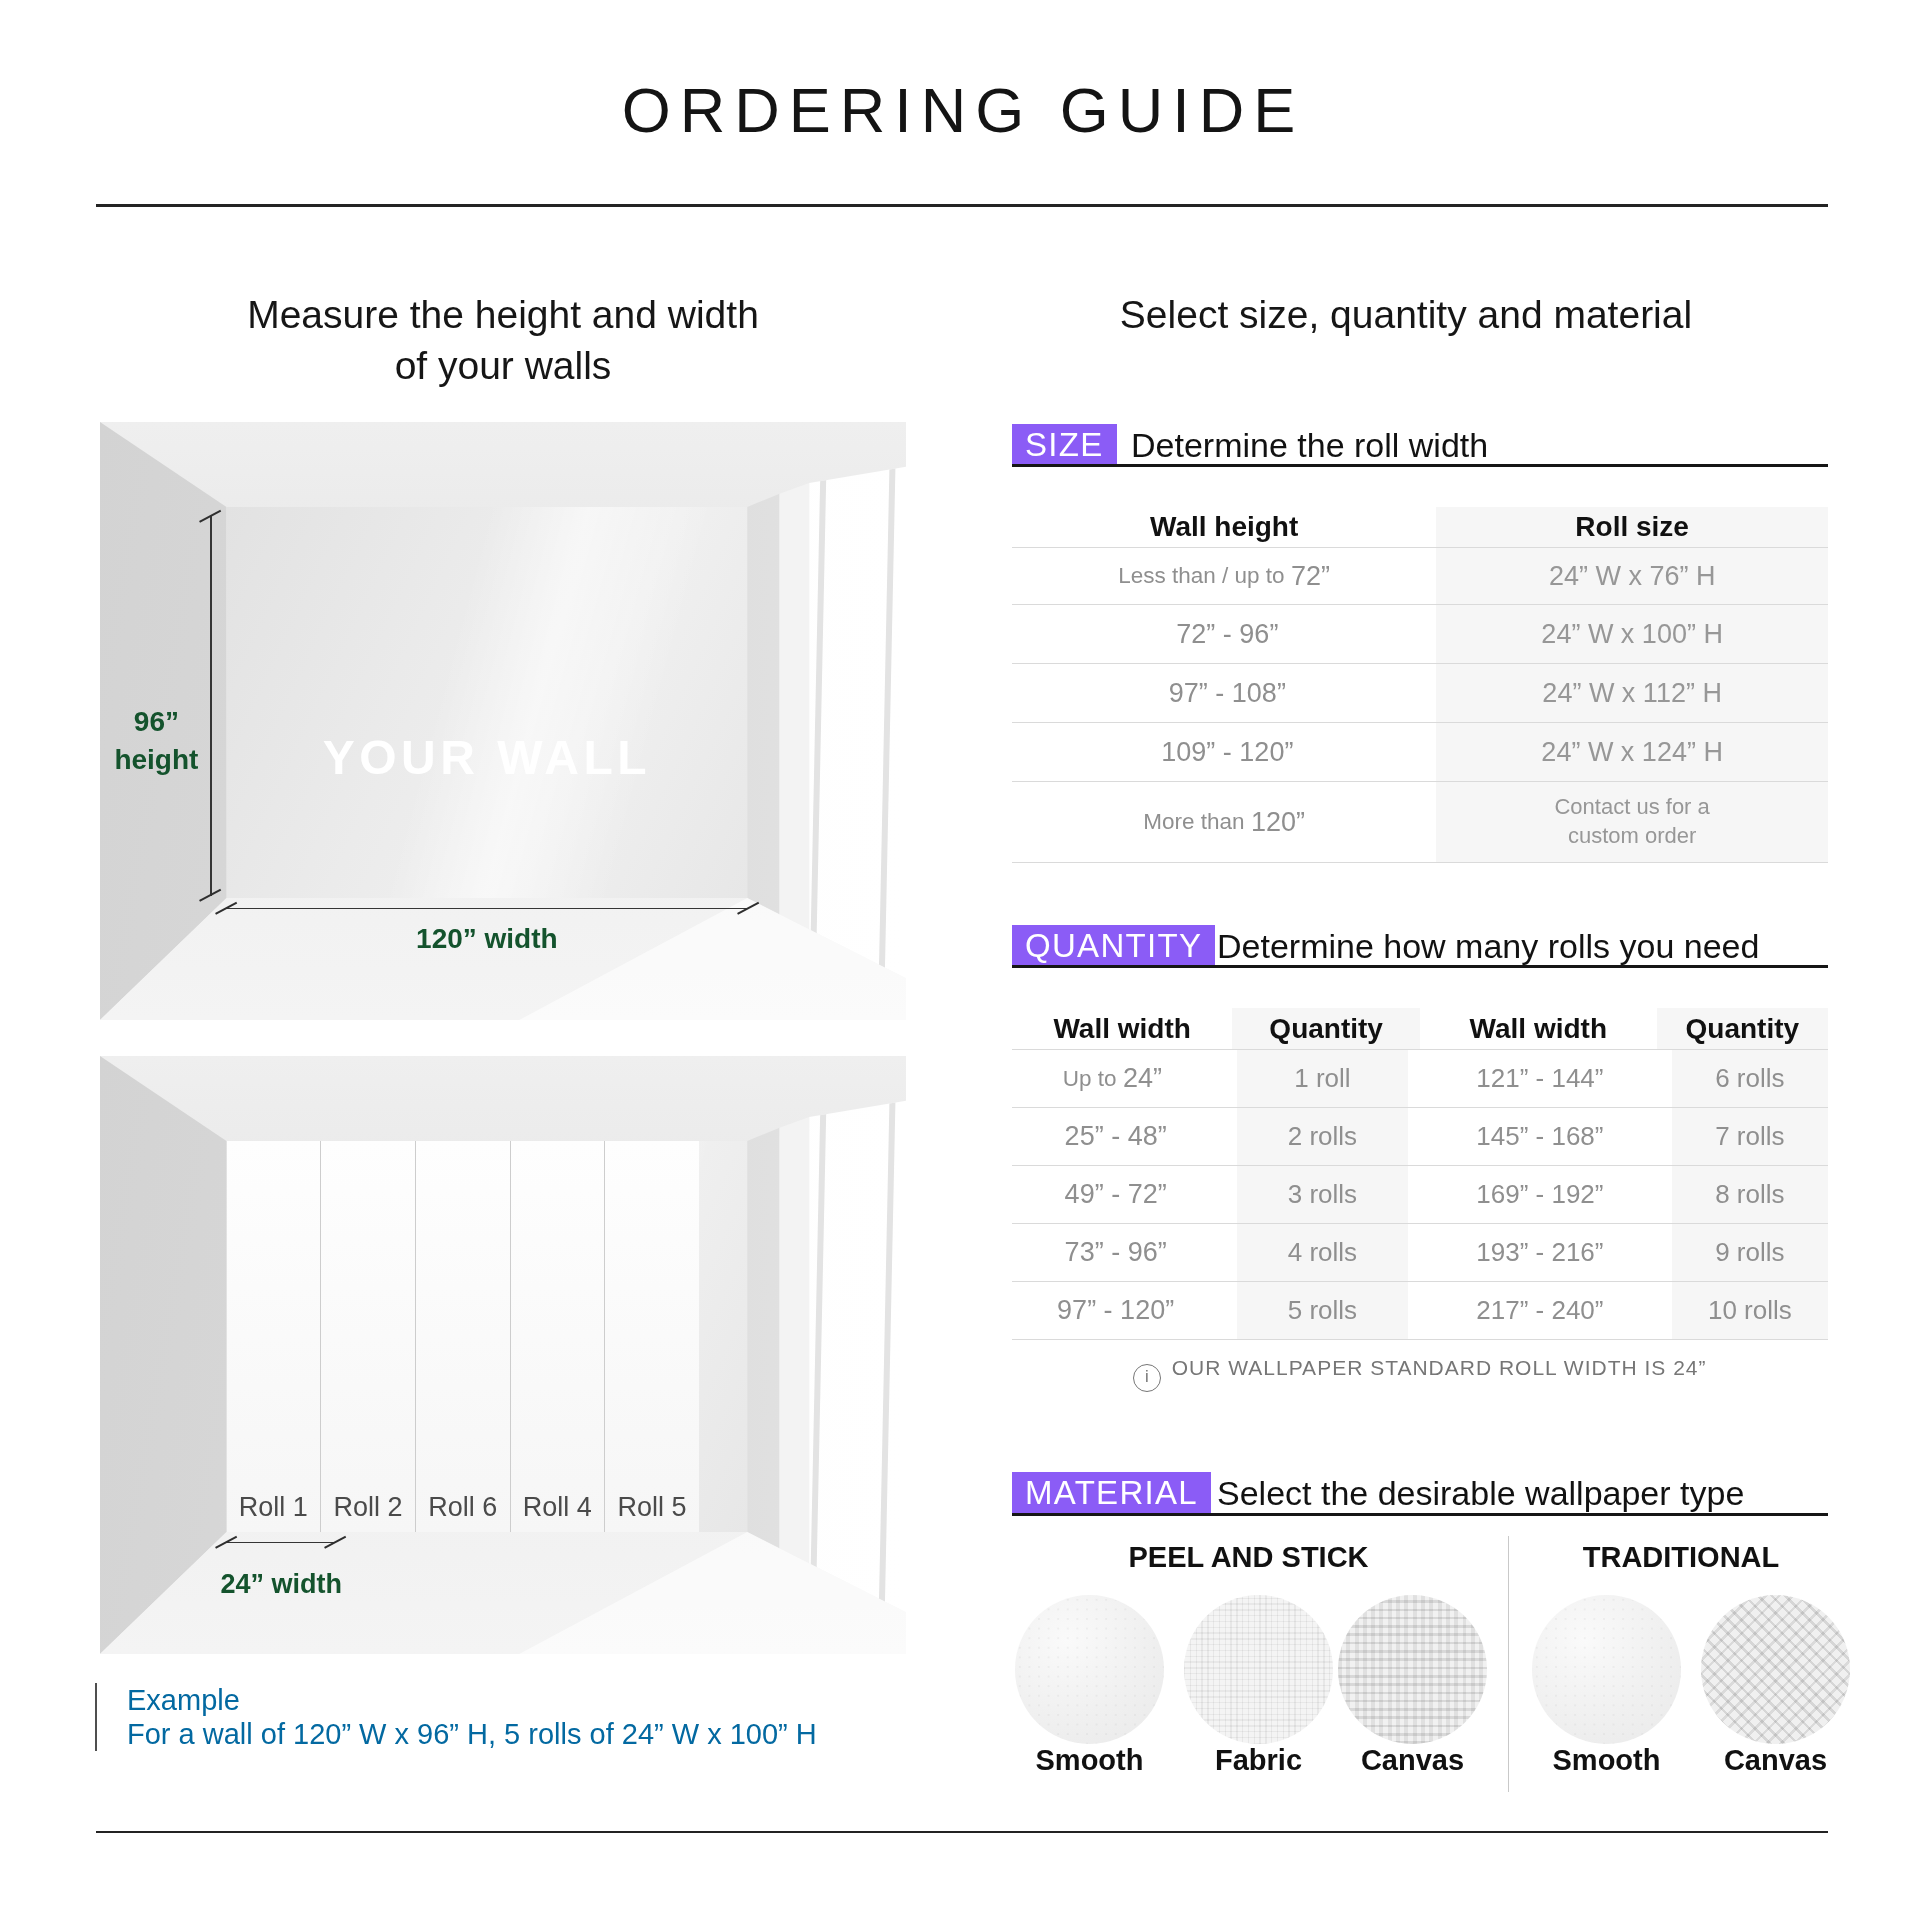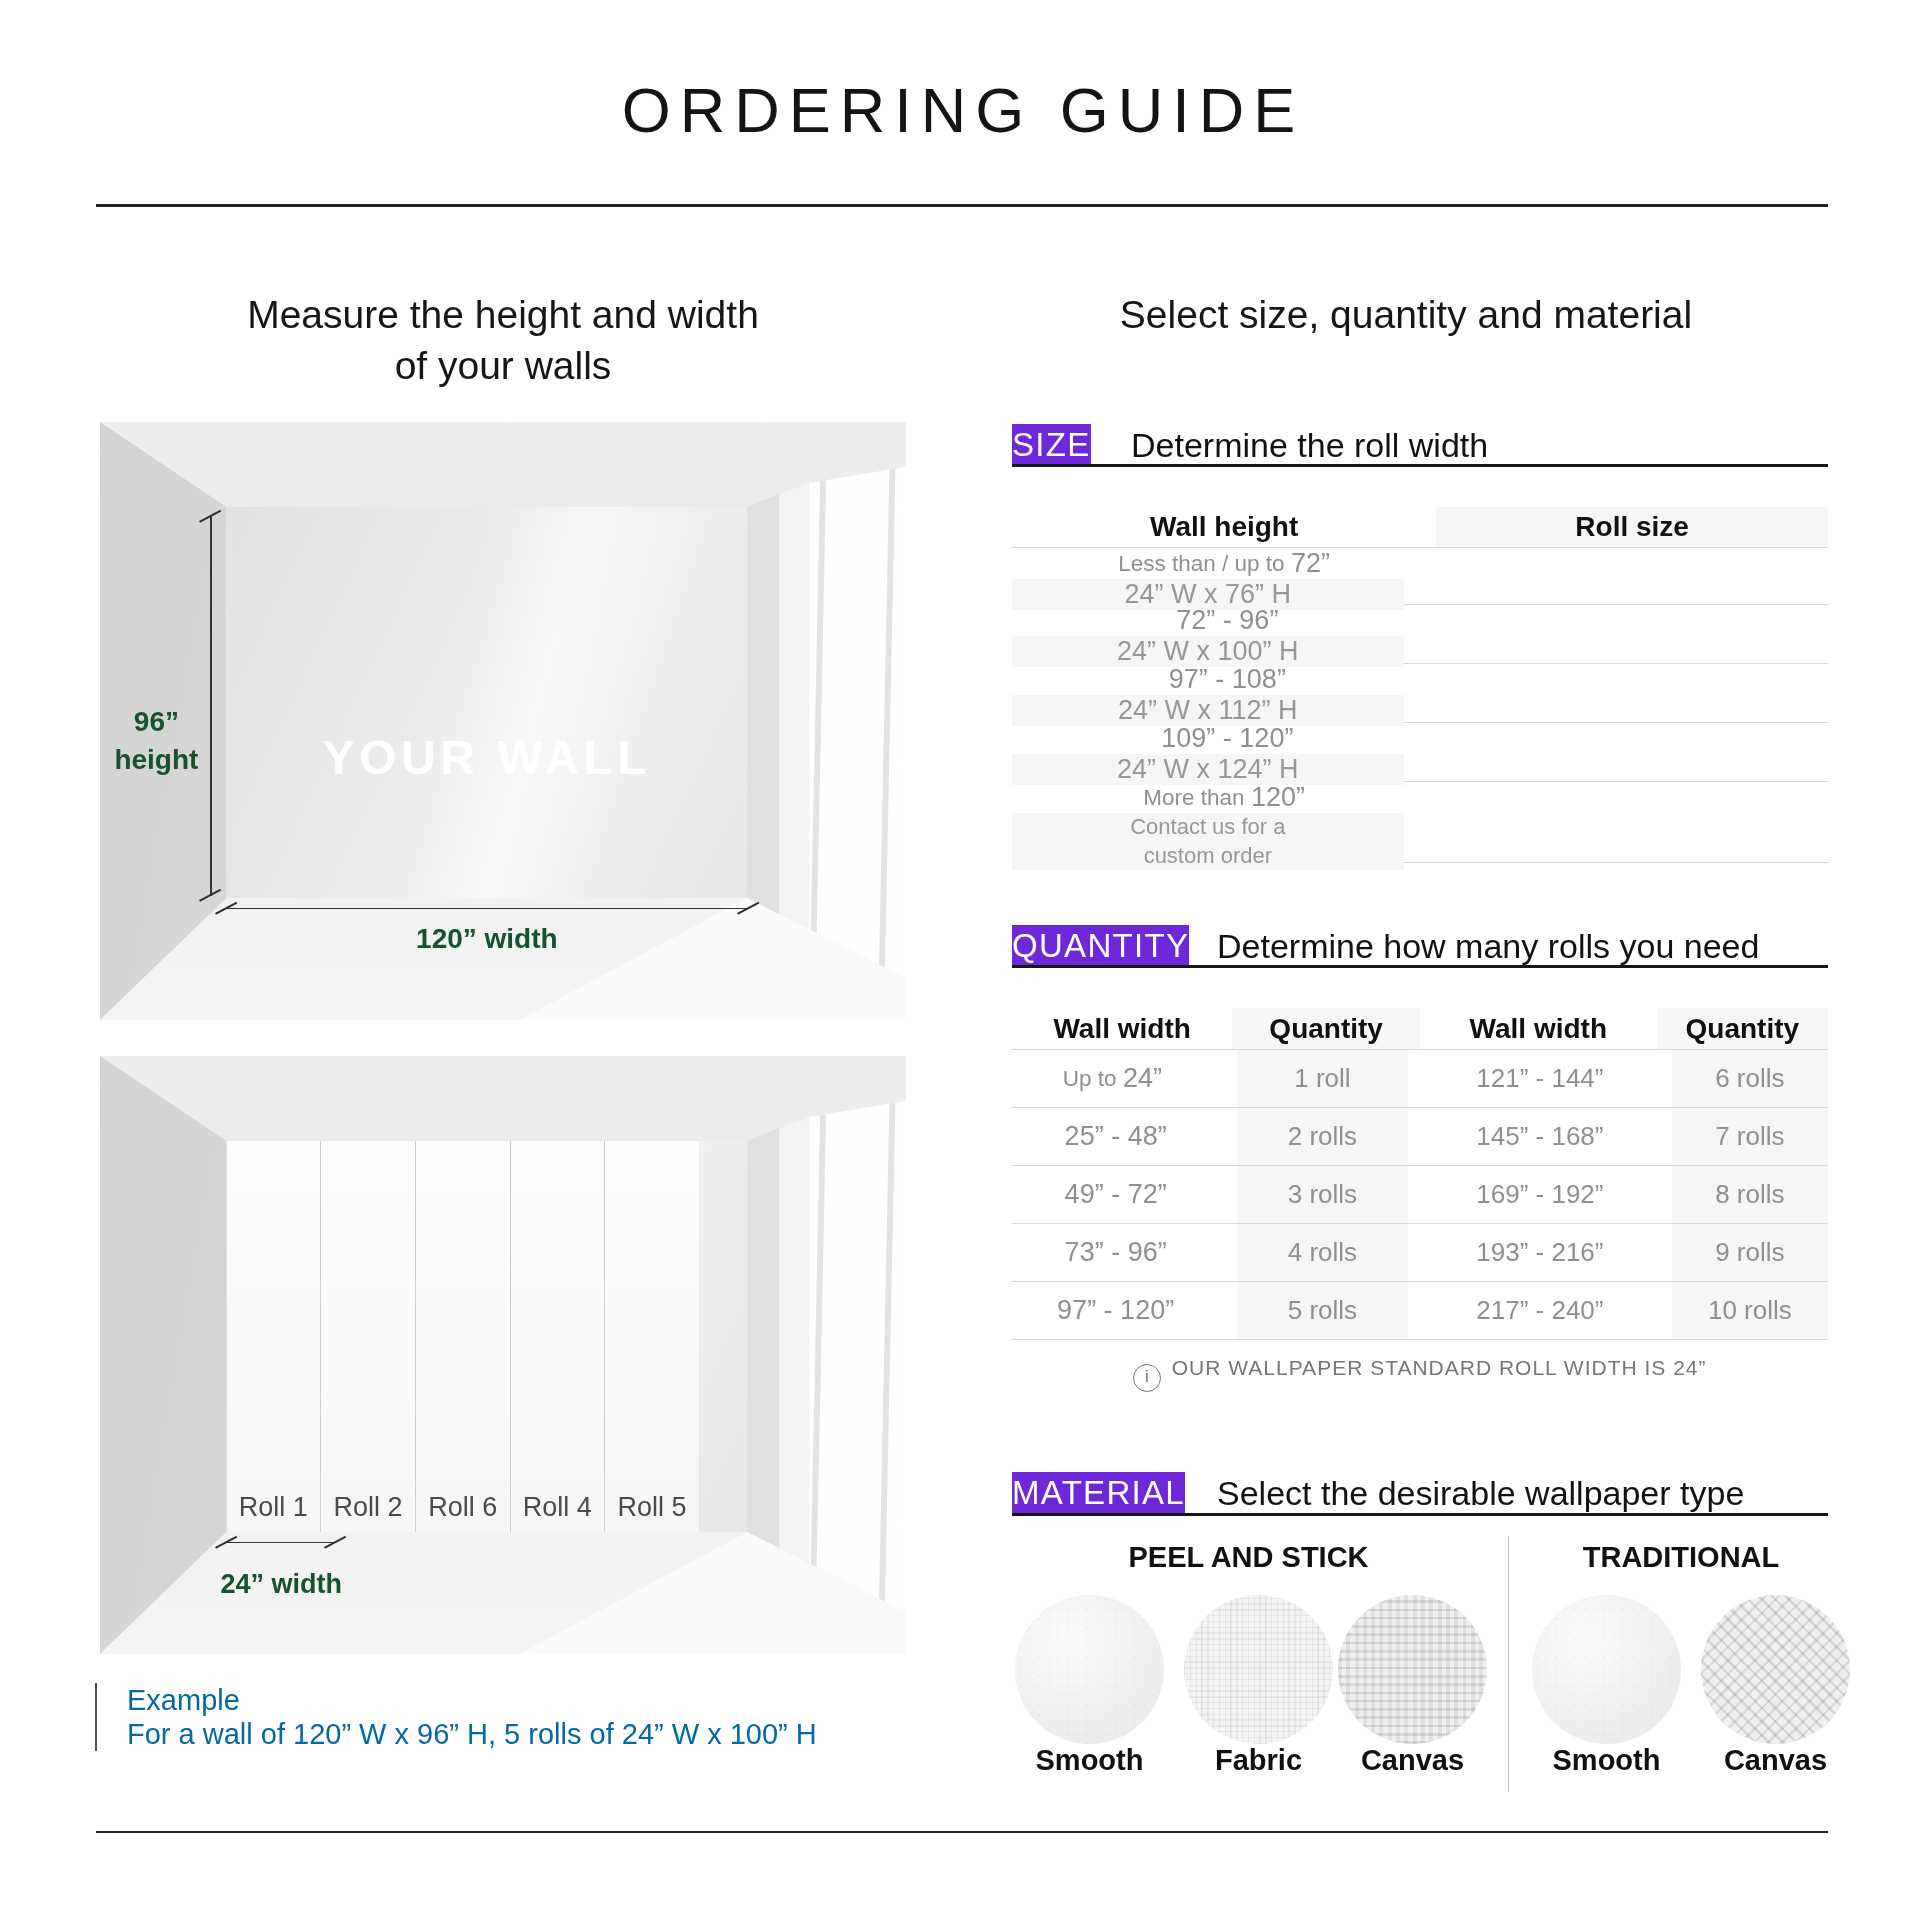--- a/index.html
+++ b/index.html
@@ -73,8 +73,8 @@
            padding-left:30px;font-size:29px;line-height:1.18;color:#0369a1;}
 
   
-  .badge{position:absolute;left:1012px;background:#6d28d9;color:#ffffff;font-size:33px;
-         font-weight:500;letter-spacing:1.3px;padding:0 0;height:42px;line-height:42px;}
+  .badge{position:absolute;left:1012px;background:#8b5cf6;color:#ffffff;font-size:33px;
+         font-weight:500;letter-spacing:1.3px;padding:0 13px;height:42px;line-height:42px;}
   .size-badge{top:424px;} .qty-badge{top:925px;} .mat-badge{top:1472px;}
   .subtitle{position:absolute;font-size:34px;color:#121212;height:42px;line-height:42px;}
   .size-subtitle{left:1131px;top:424px;}

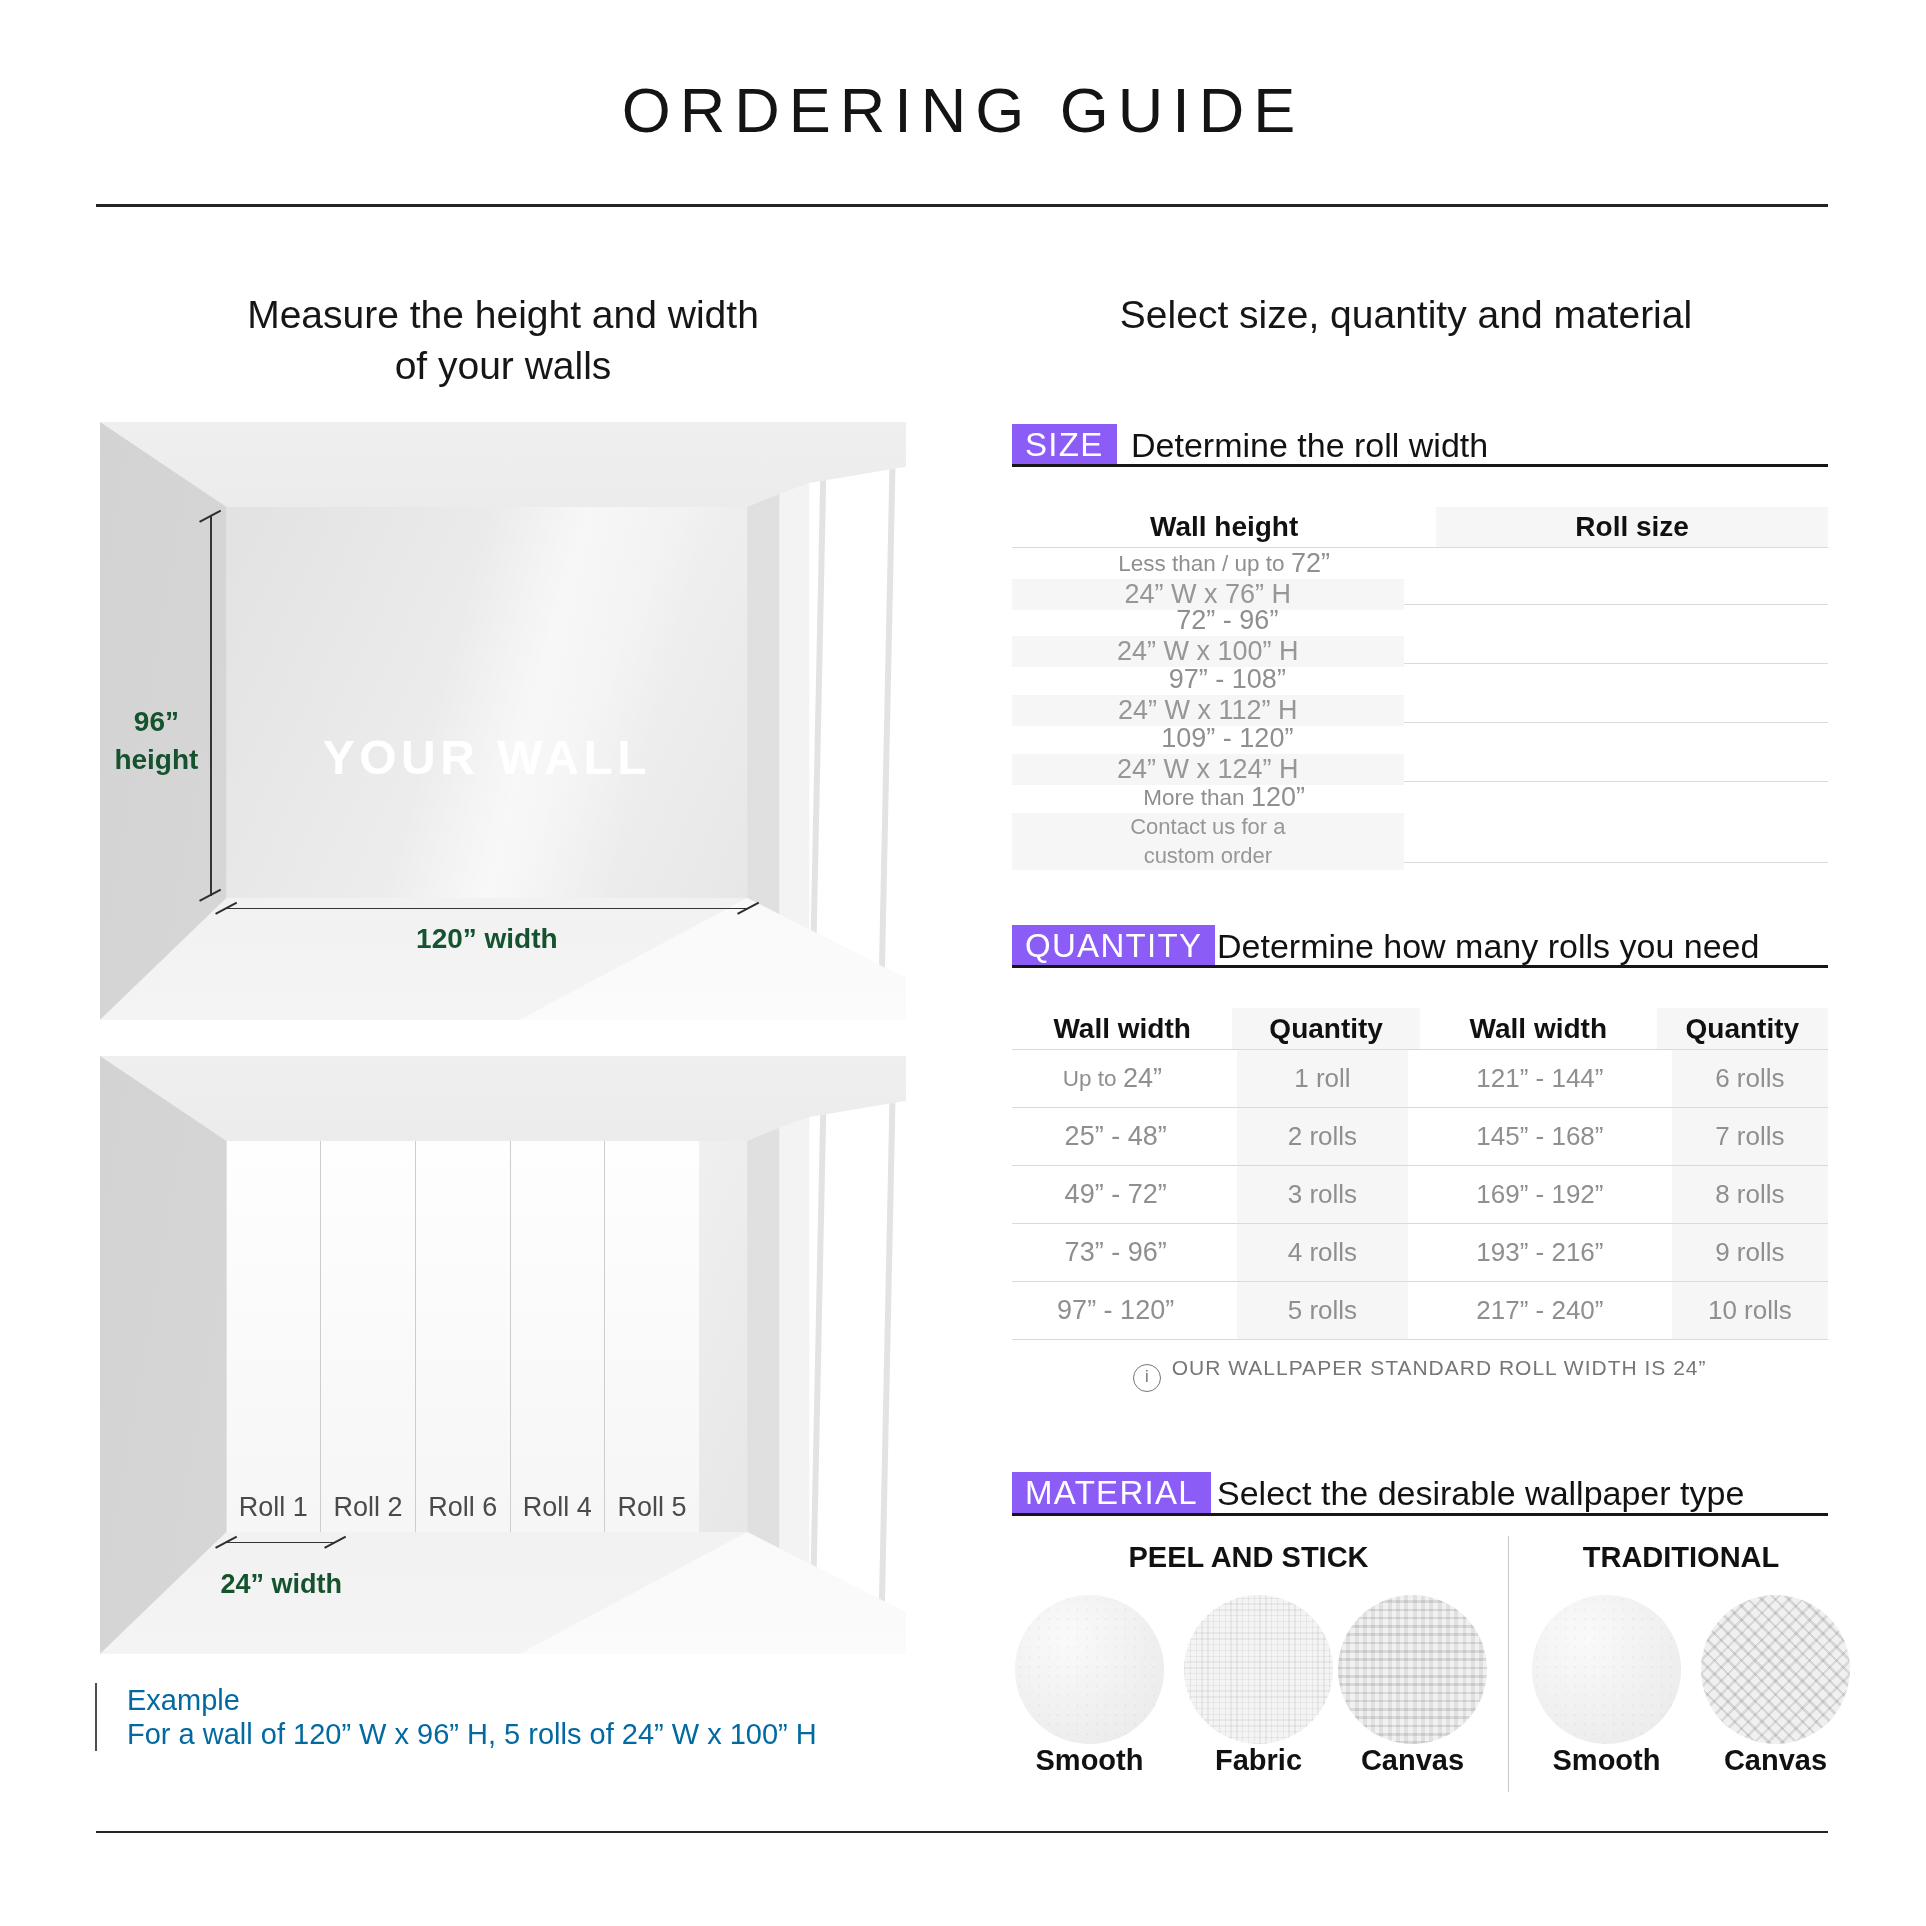--- a/index.html
+++ b/index.html
@@ -89,7 +89,7 @@
   .st-c1,.st-c2{display:flex;align-items:center;justify-content:center;text-align:center;}
   .st-c1{width:52%;} .st-c2{width:48%;background:#f6f6f6;}
   .st-header{height:40px;} .st-header .st-c1,.st-header .st-c2{font-size:28px;font-weight:700;color:#111111;}
-  .st-data{height:58px;color:#8f8f8f;flex-direction:column;}
+  .st-data{height:58px;color:#8f8f8f;}
   .st-data.first{height:56px;} .st-data.last{height:80px;}
   .cell-small{font-size:22.5px;margin-right:6.4px;color:#8f8f8f;}
   .cell-big{font-size:27px;color:#8f8f8f;}

